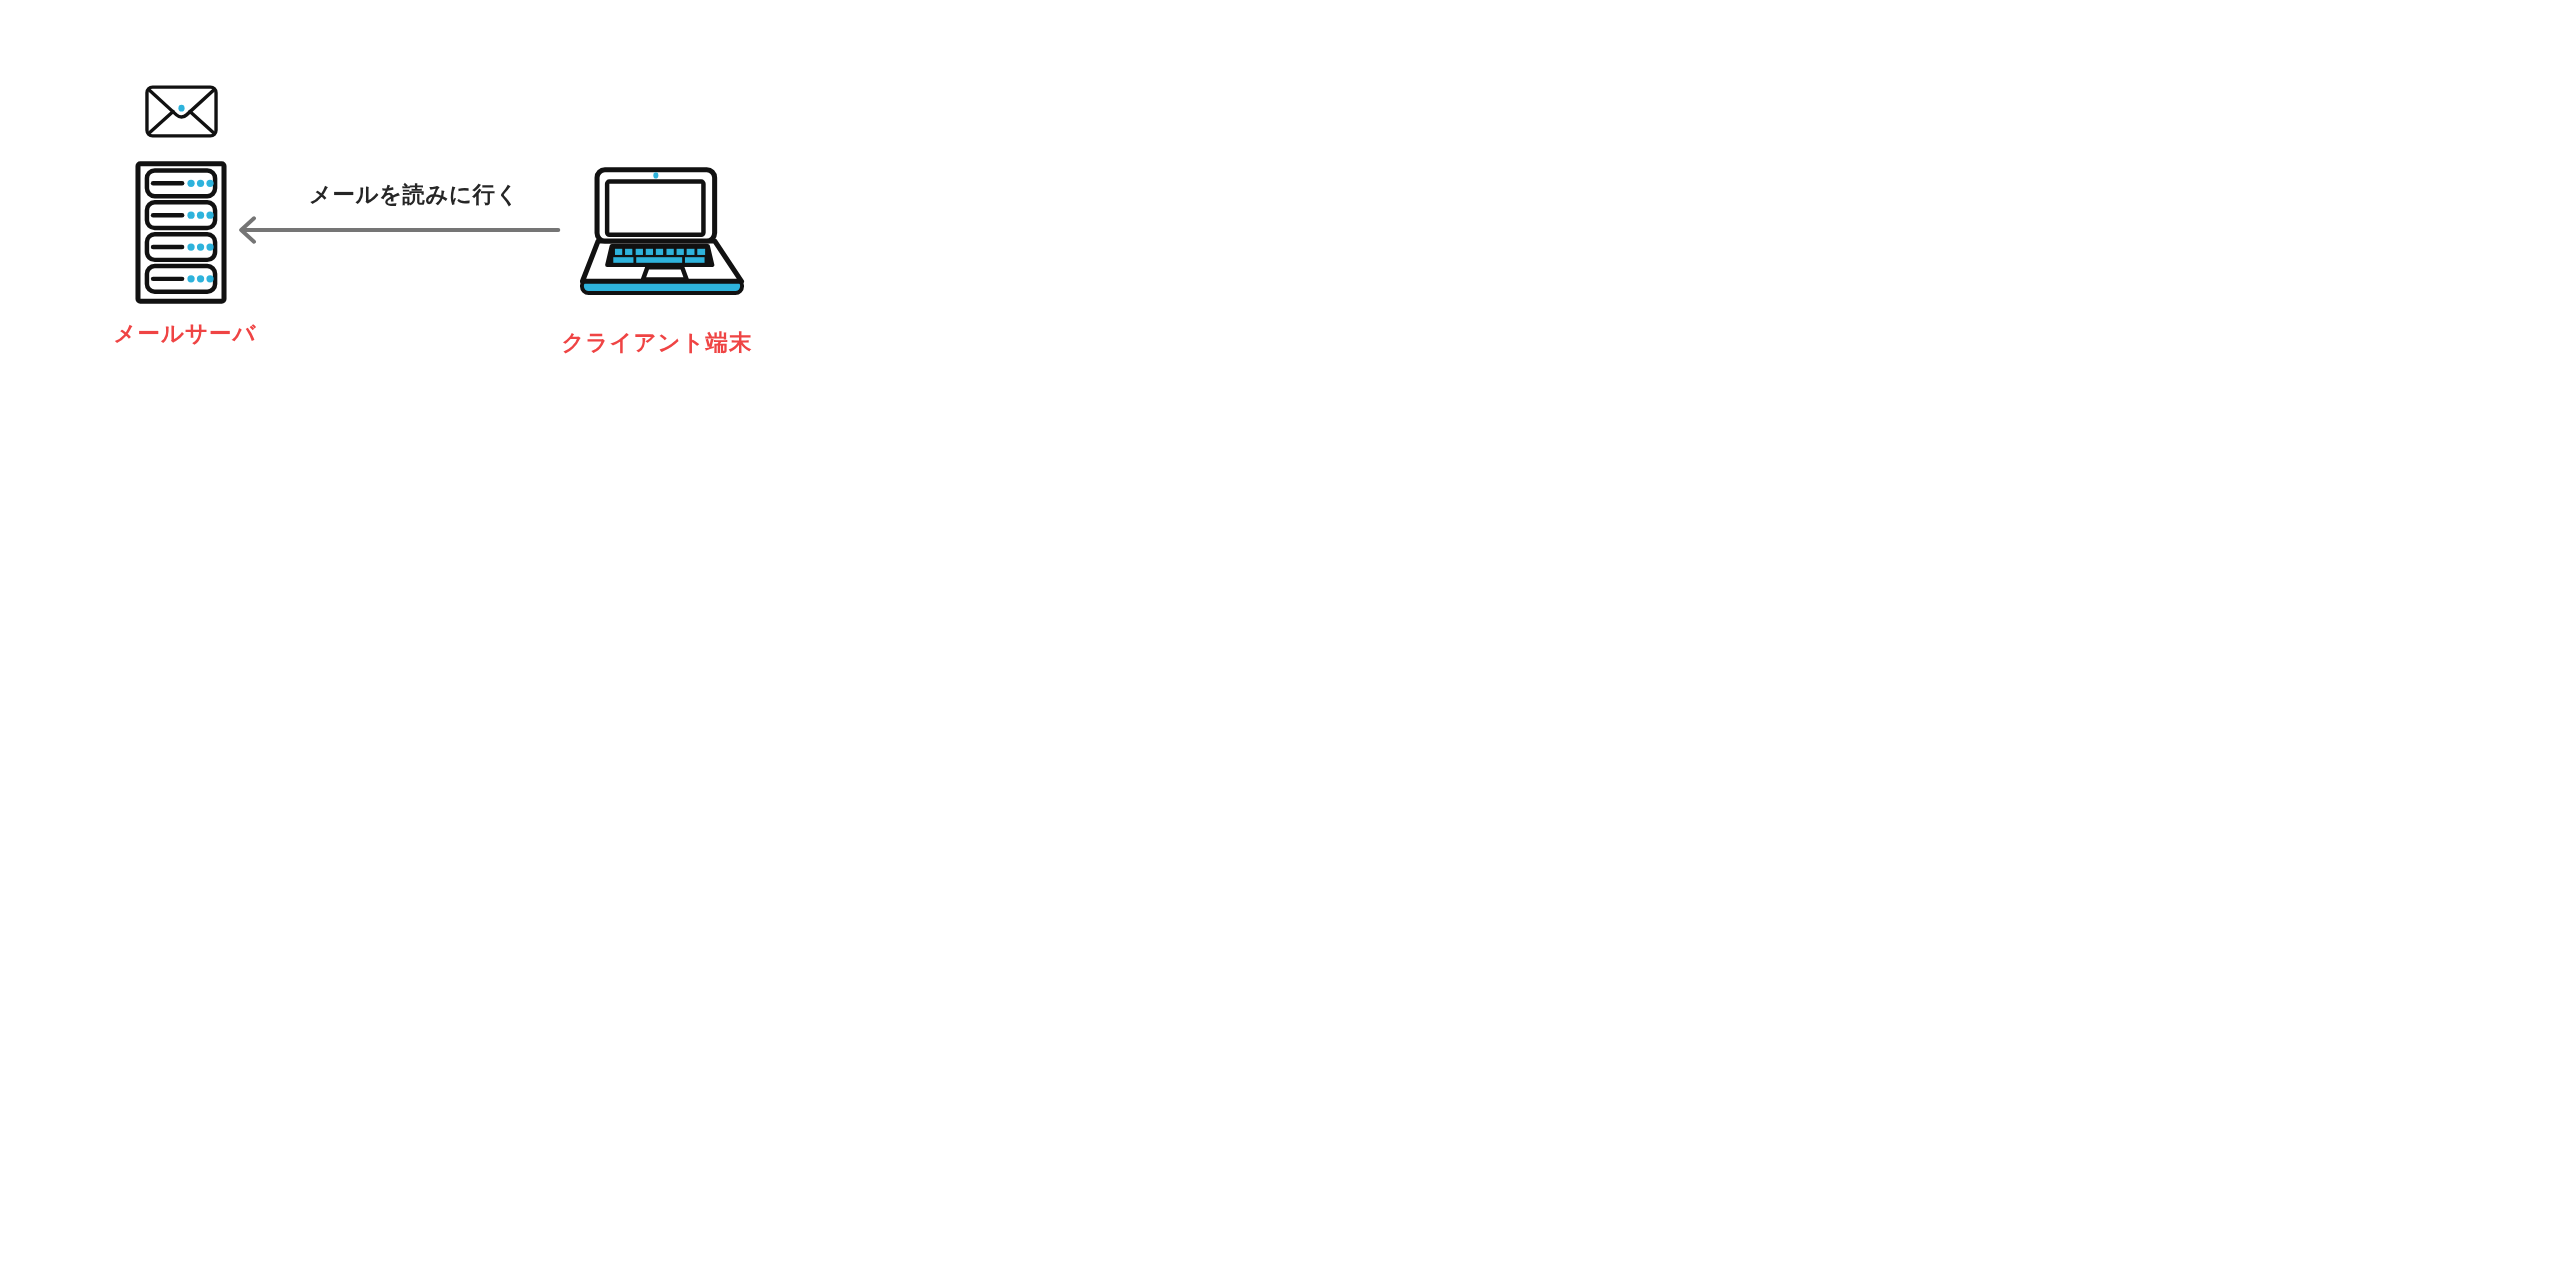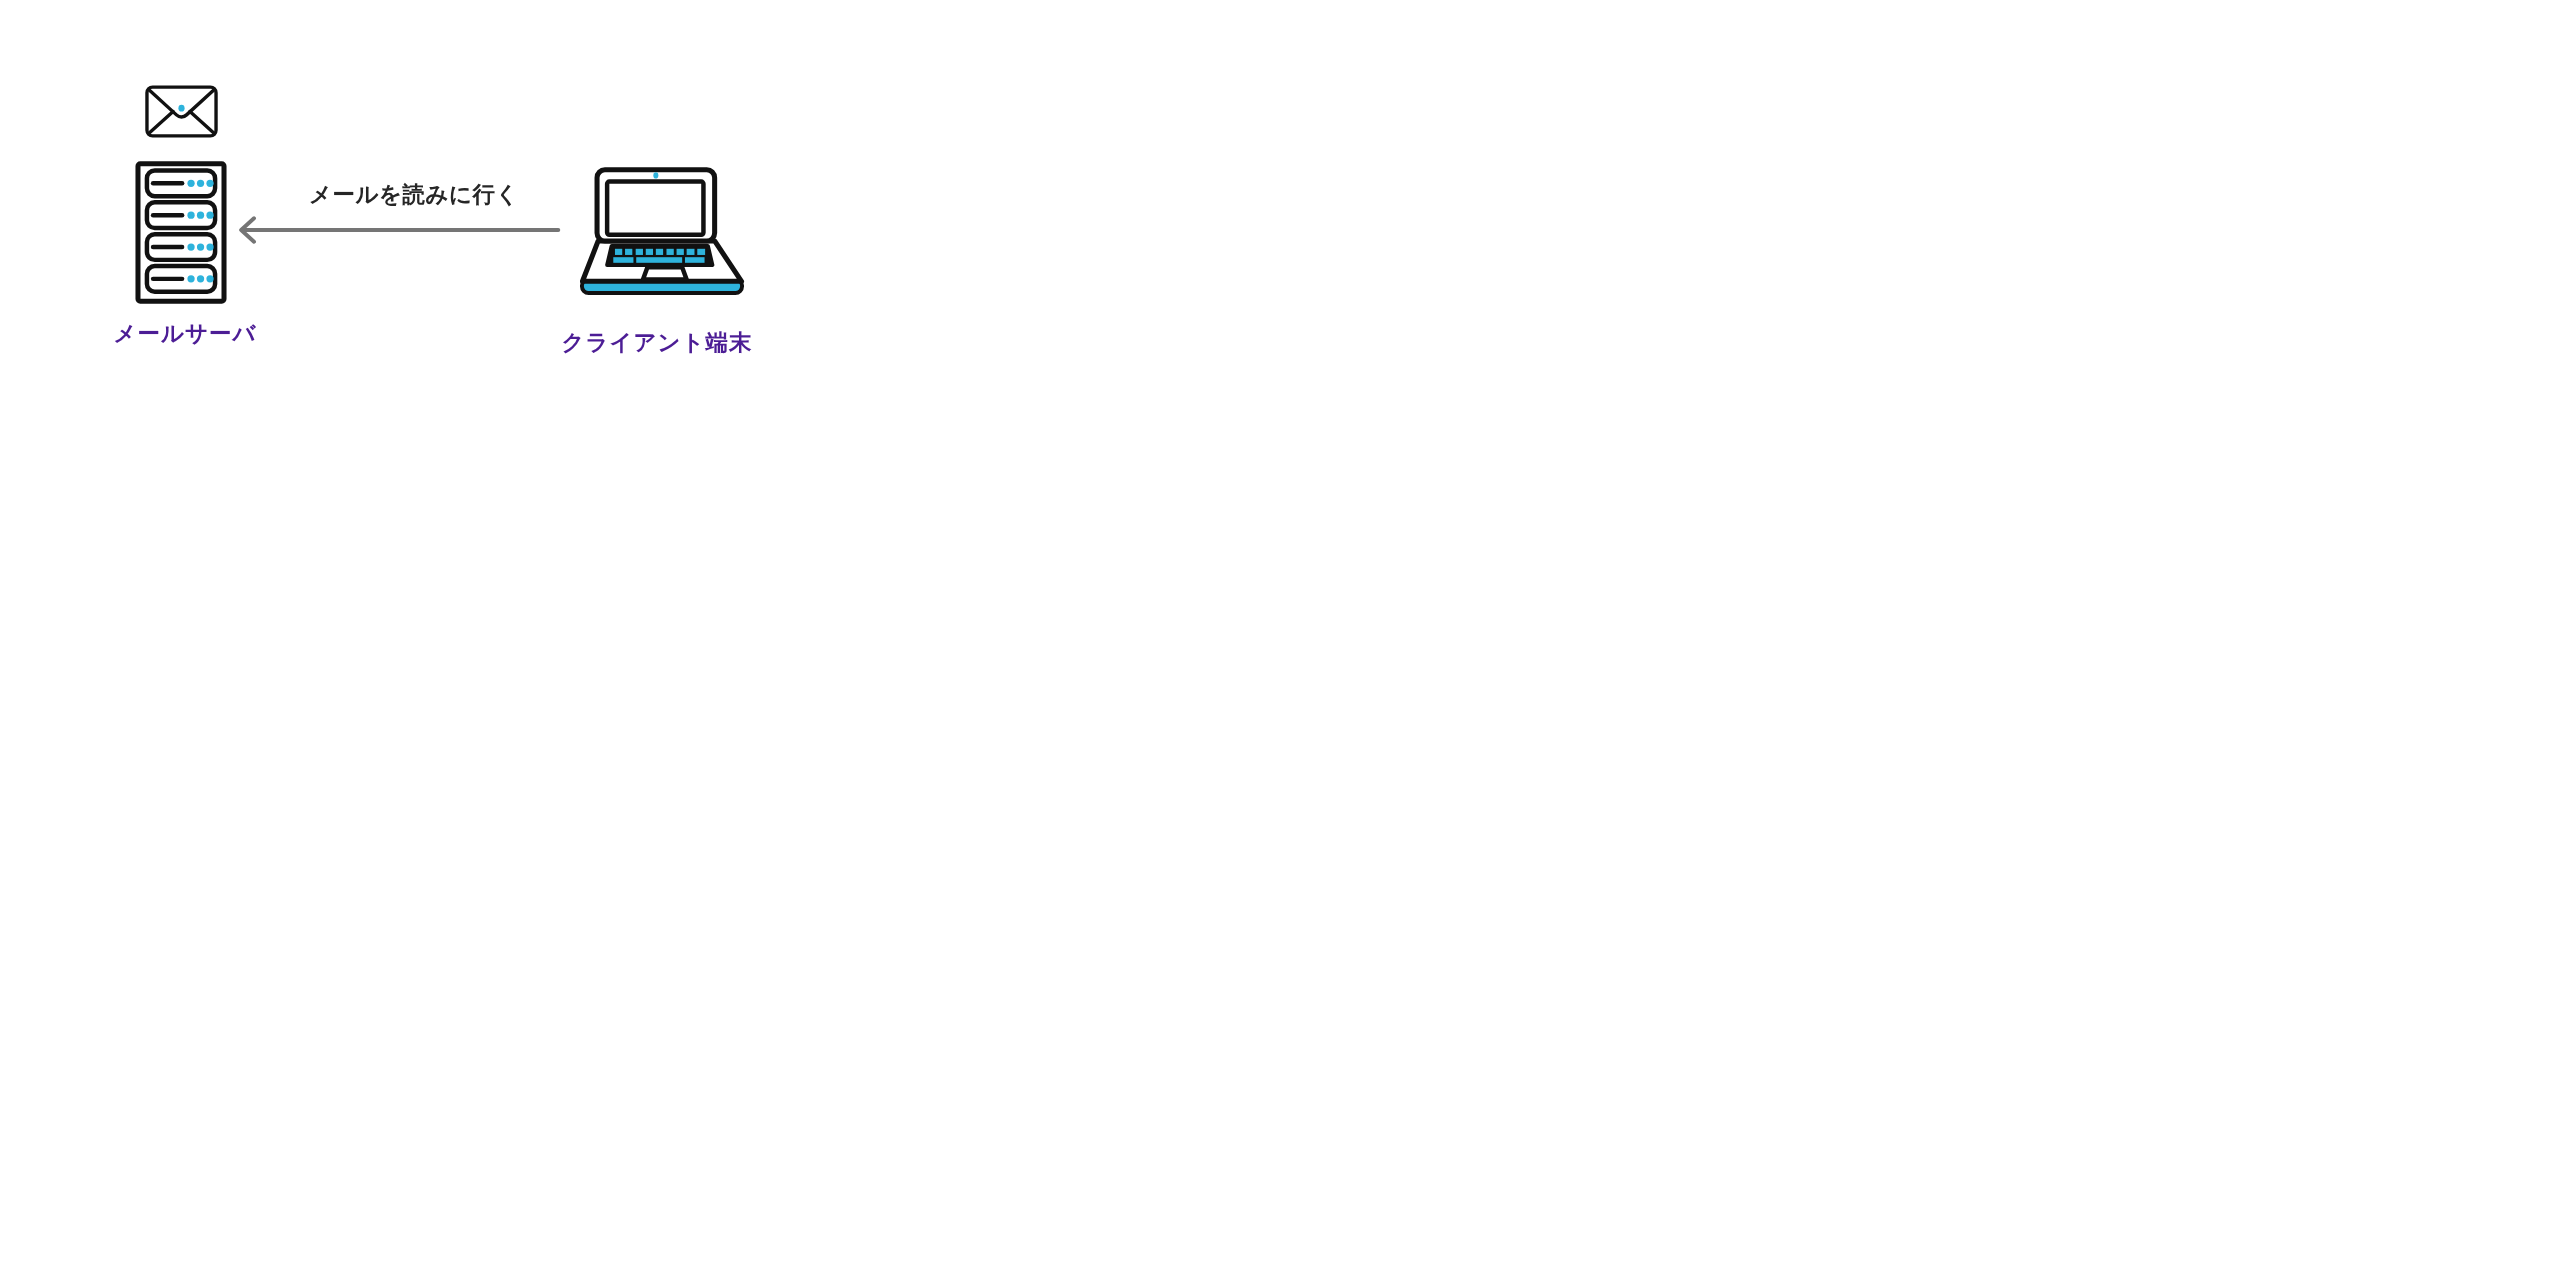--- a/index.html
+++ b/index.html
@@ -21,7 +21,7 @@
     transform: translateX(-50%);
     font-size: 22.4px;
     font-weight: 700;
-    color: #4c1d95;
+    color: #ef4444;
     letter-spacing: 1.1px;
     white-space: nowrap;
     line-height: 1.1;

